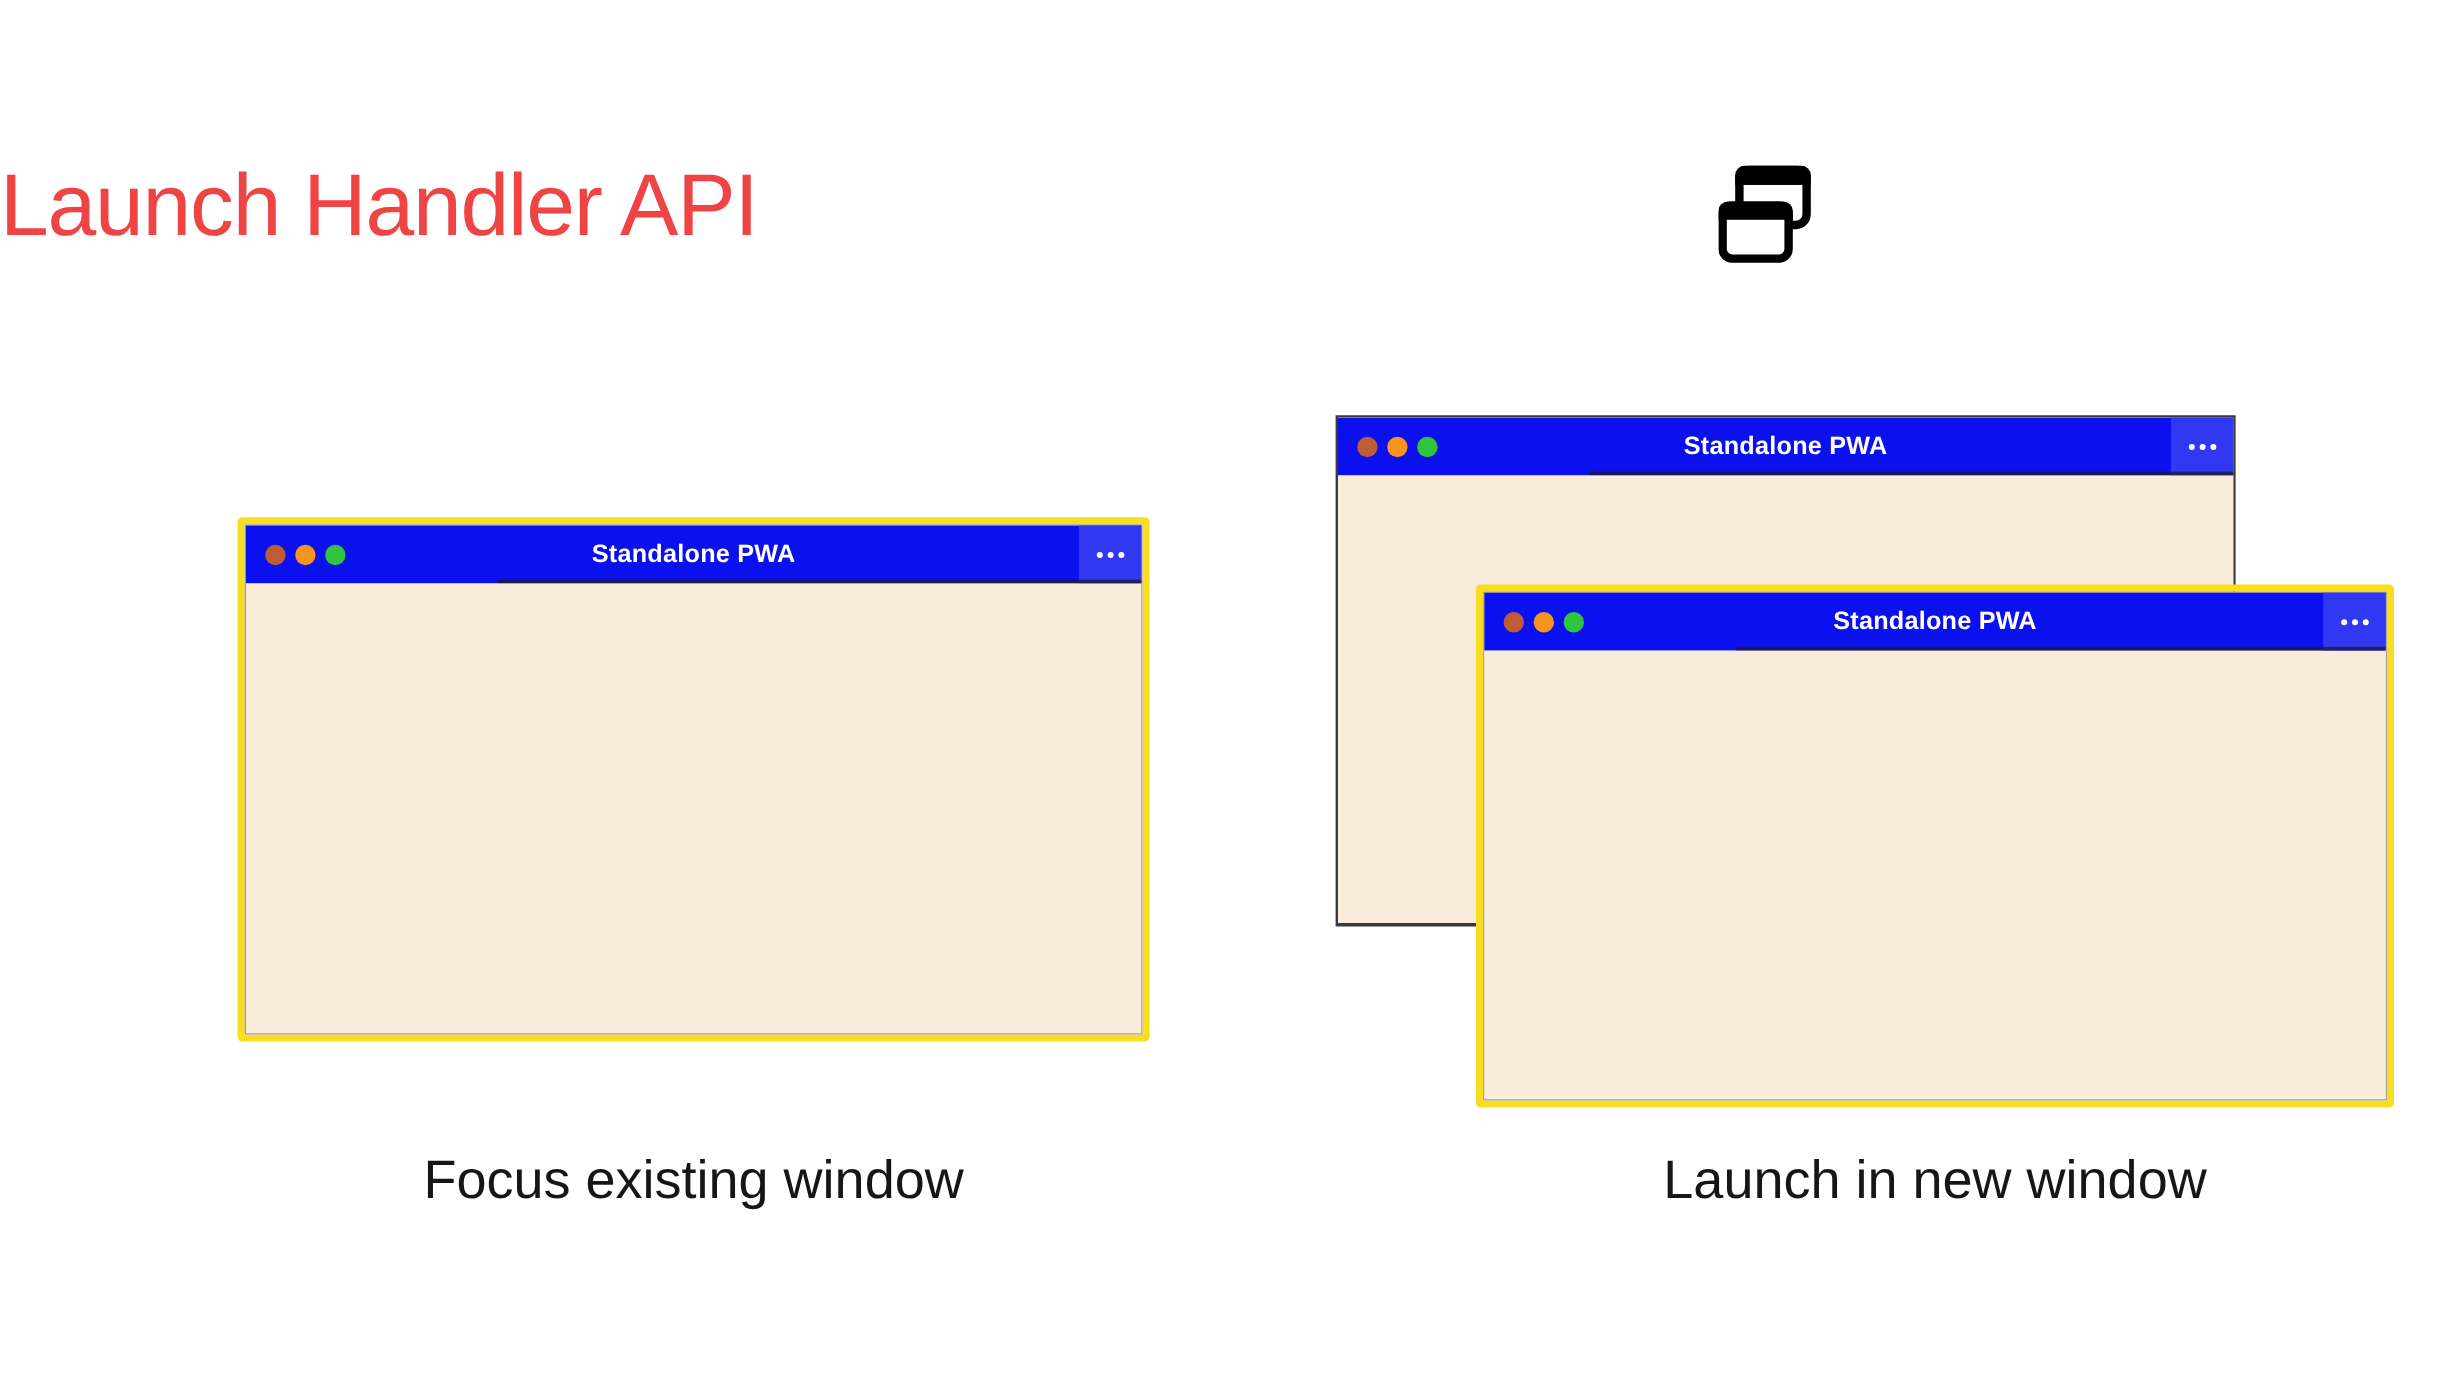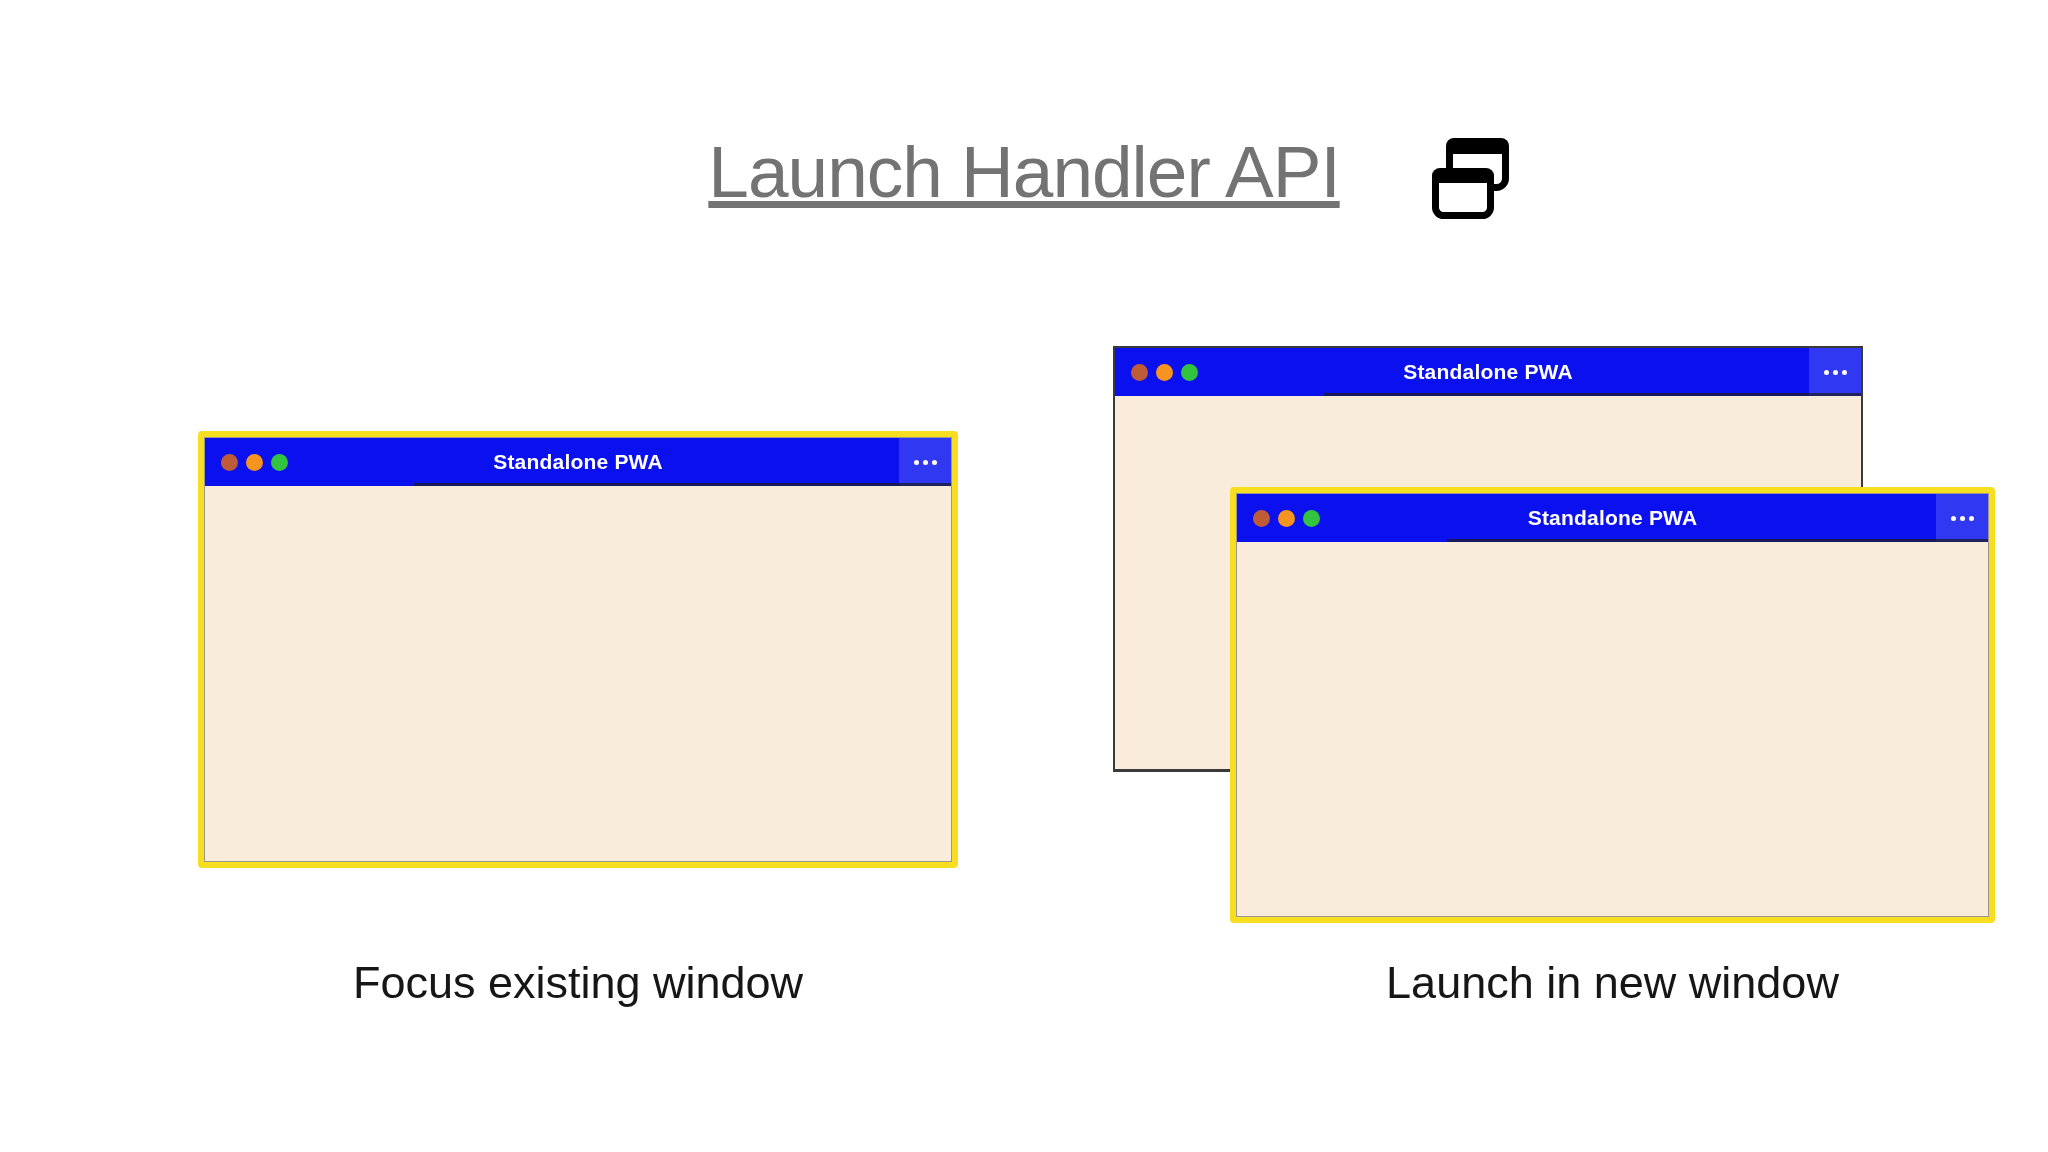--- a/index.html
+++ b/index.html
@@ -9,8 +9,8 @@
   
   .page-title{
     position:absolute;top:130px;left:0;width:2048px;margin:0;
-    text-align:center;font-size:73px;font-weight:400;letter-spacing:-1px;
-    color:#737373;line-height:1.15;text-decoration:underline;
+    text-align:left;font-size:73px;font-weight:400;letter-spacing:-1px;
+    color:#ef4444;line-height:1.15;
   }
   .api-icon{position:absolute;left:1432px;top:138px;width:78px;height:82px;}
 

